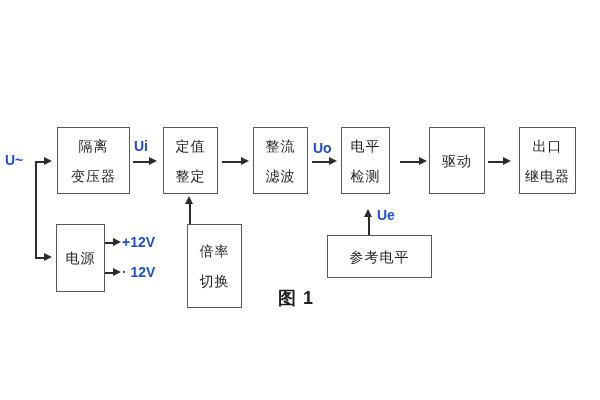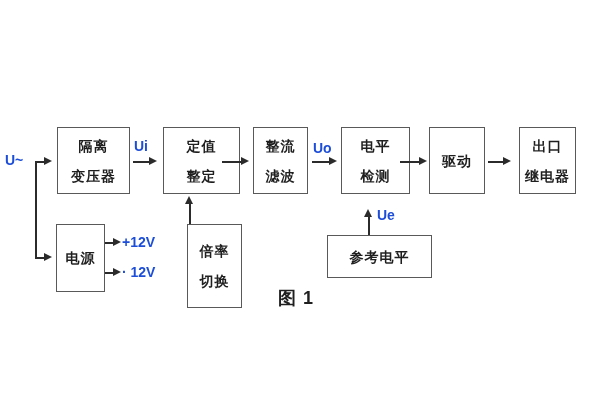--- a/index.html
+++ b/index.html
@@ -11,7 +11,7 @@
     position:absolute;box-sizing:border-box;background:#ffffff;
     border:1.6px solid #595959;
     display:flex;flex-direction:column;align-items:center;justify-content:center;
-    gap:16px;font-size:14px;font-weight:700;letter-spacing:1px;line-height:1;
+    gap:16px;font-size:14px;font-weight:400;letter-spacing:1px;line-height:1;
     color:#1f1f1f;
   }
   .block.single{gap:0;}

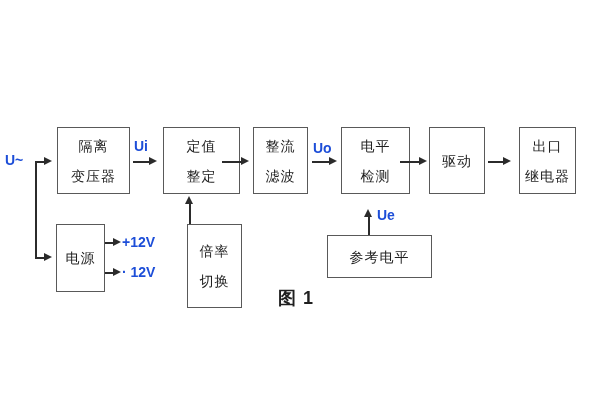--- a/index.html
+++ b/index.html
@@ -46,7 +46,7 @@
     <span>变压器</span>
   </div>
 
-  <div class="block" style="left:163px;top:127px;width:77px;height:67px;">
+  <div class="block" style="left:163px;top:127px;width:55px;height:67px;">
     <span>定值</span>
     <span>整定</span>
   </div>

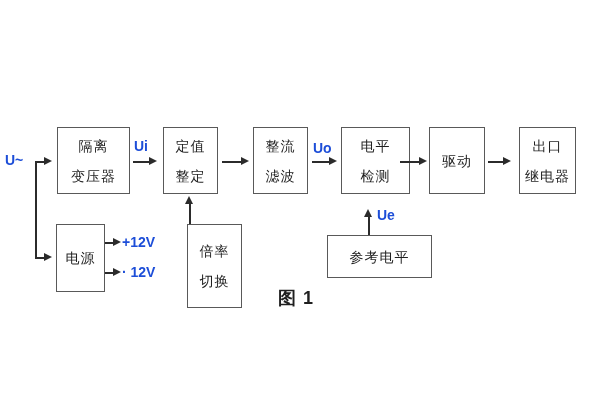--- a/index.html
+++ b/index.html
@@ -56,7 +56,7 @@
     <span>滤波</span>
   </div>
 
-  <div class="block" style="left:341px;top:127px;width:69px;height:67px;">
+  <div class="block" style="left:341px;top:127px;width:49px;height:67px;">
     <span>电平</span>
     <span>检测</span>
   </div>

